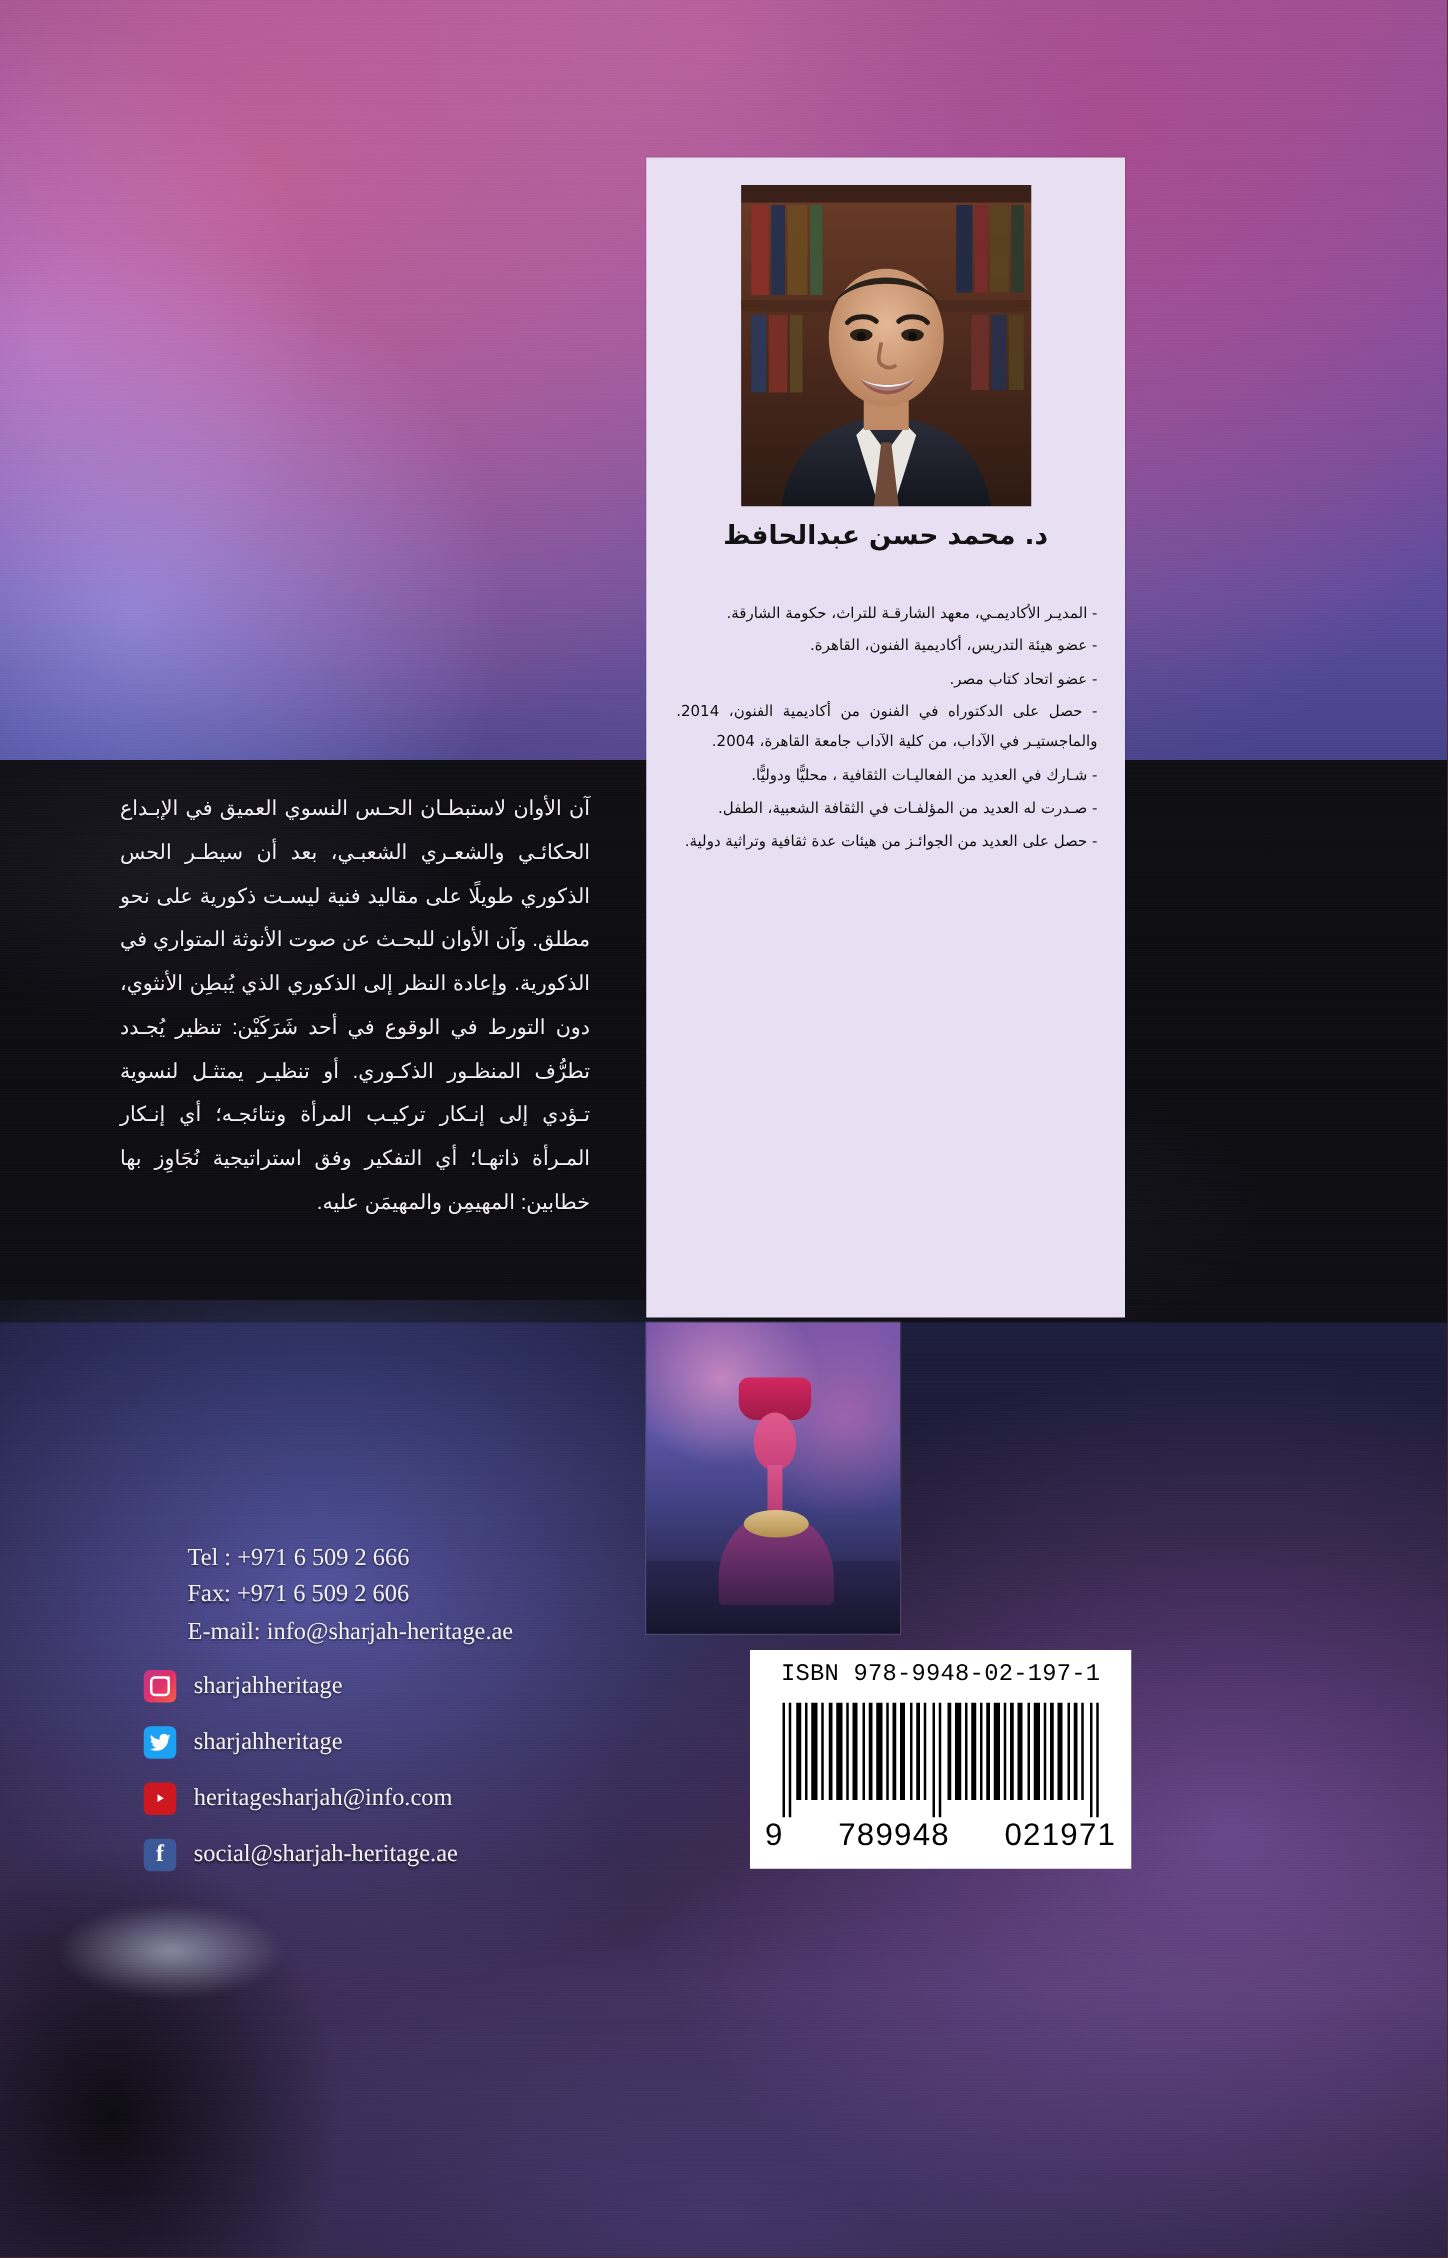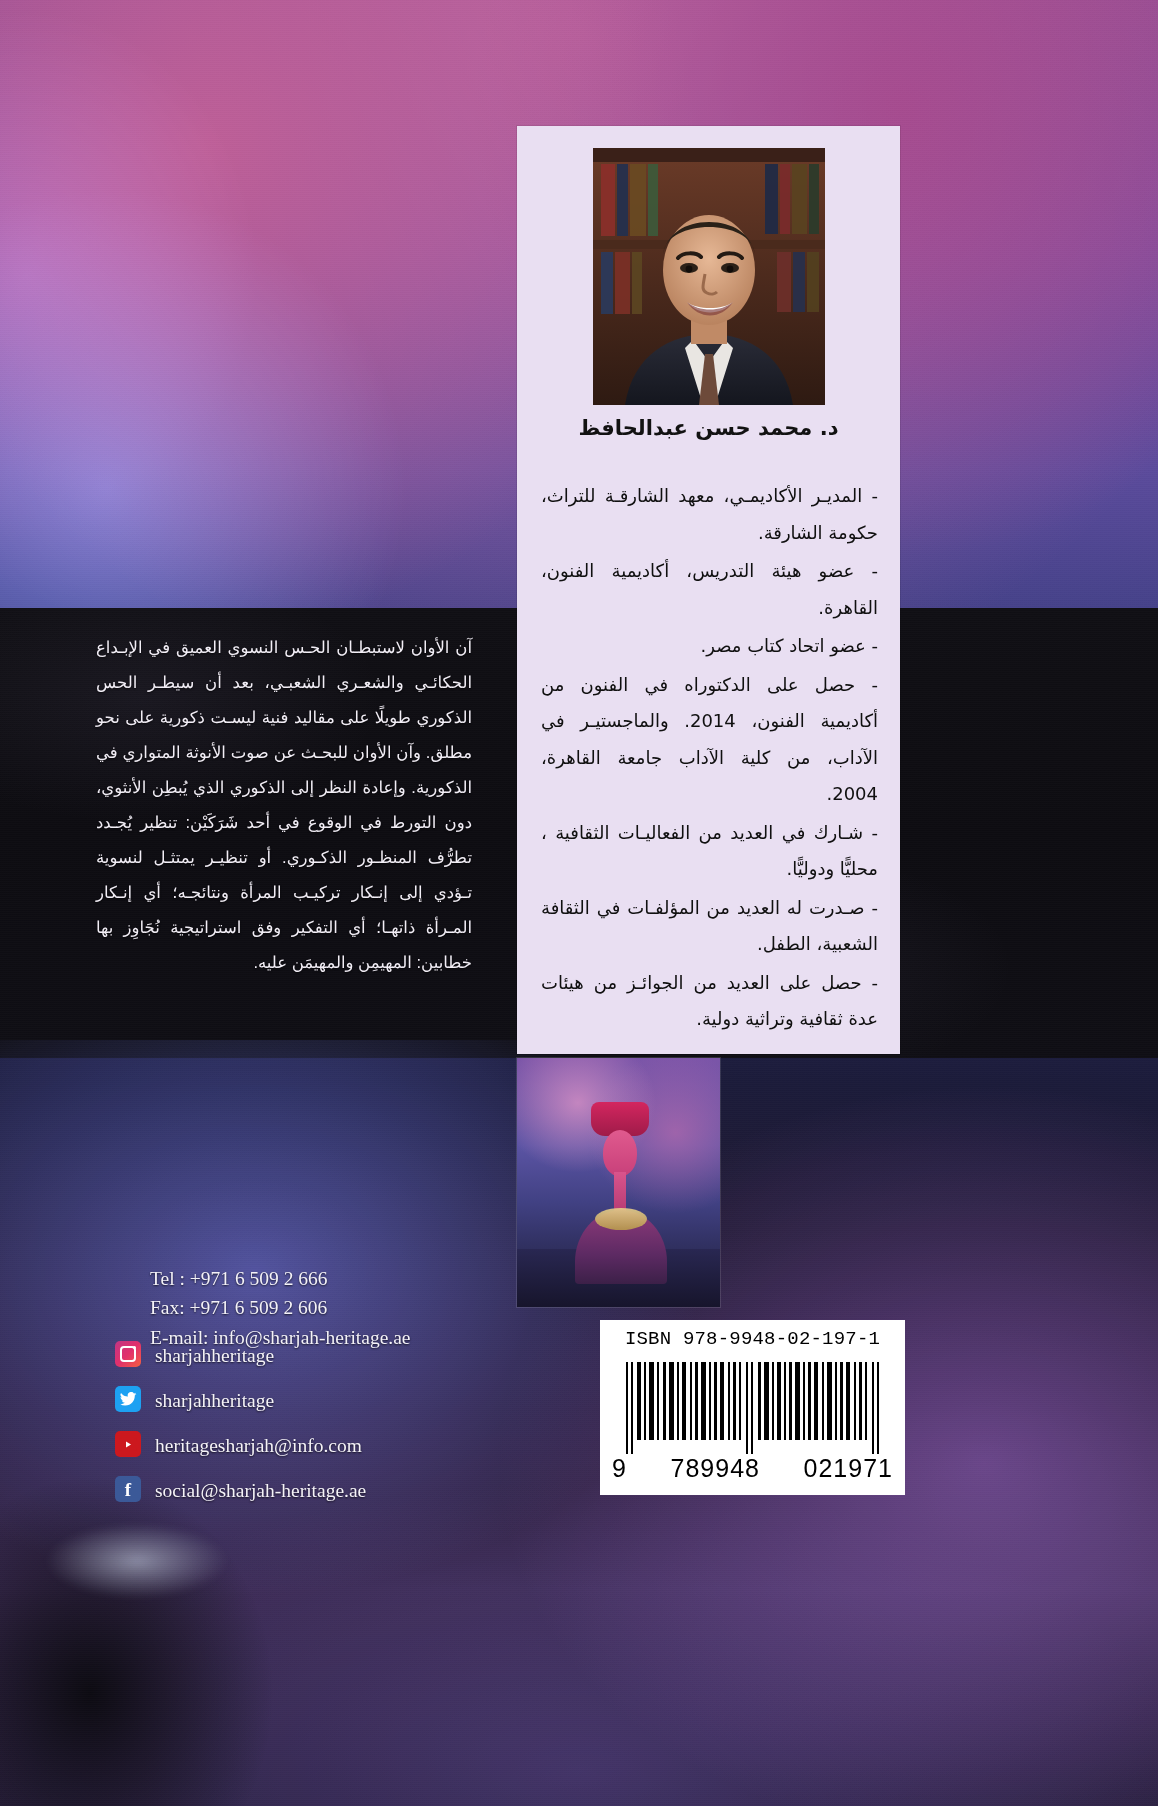--- a/index.html
+++ b/index.html
@@ -122,7 +122,7 @@
     right: 22px;
     left: 24px;
     font-family: "DejaVu Sans", sans-serif;
-    font-size: 18px;
+    font-size: 12px;
     line-height: 2.03;
     color: #101010;
     text-align: justify;

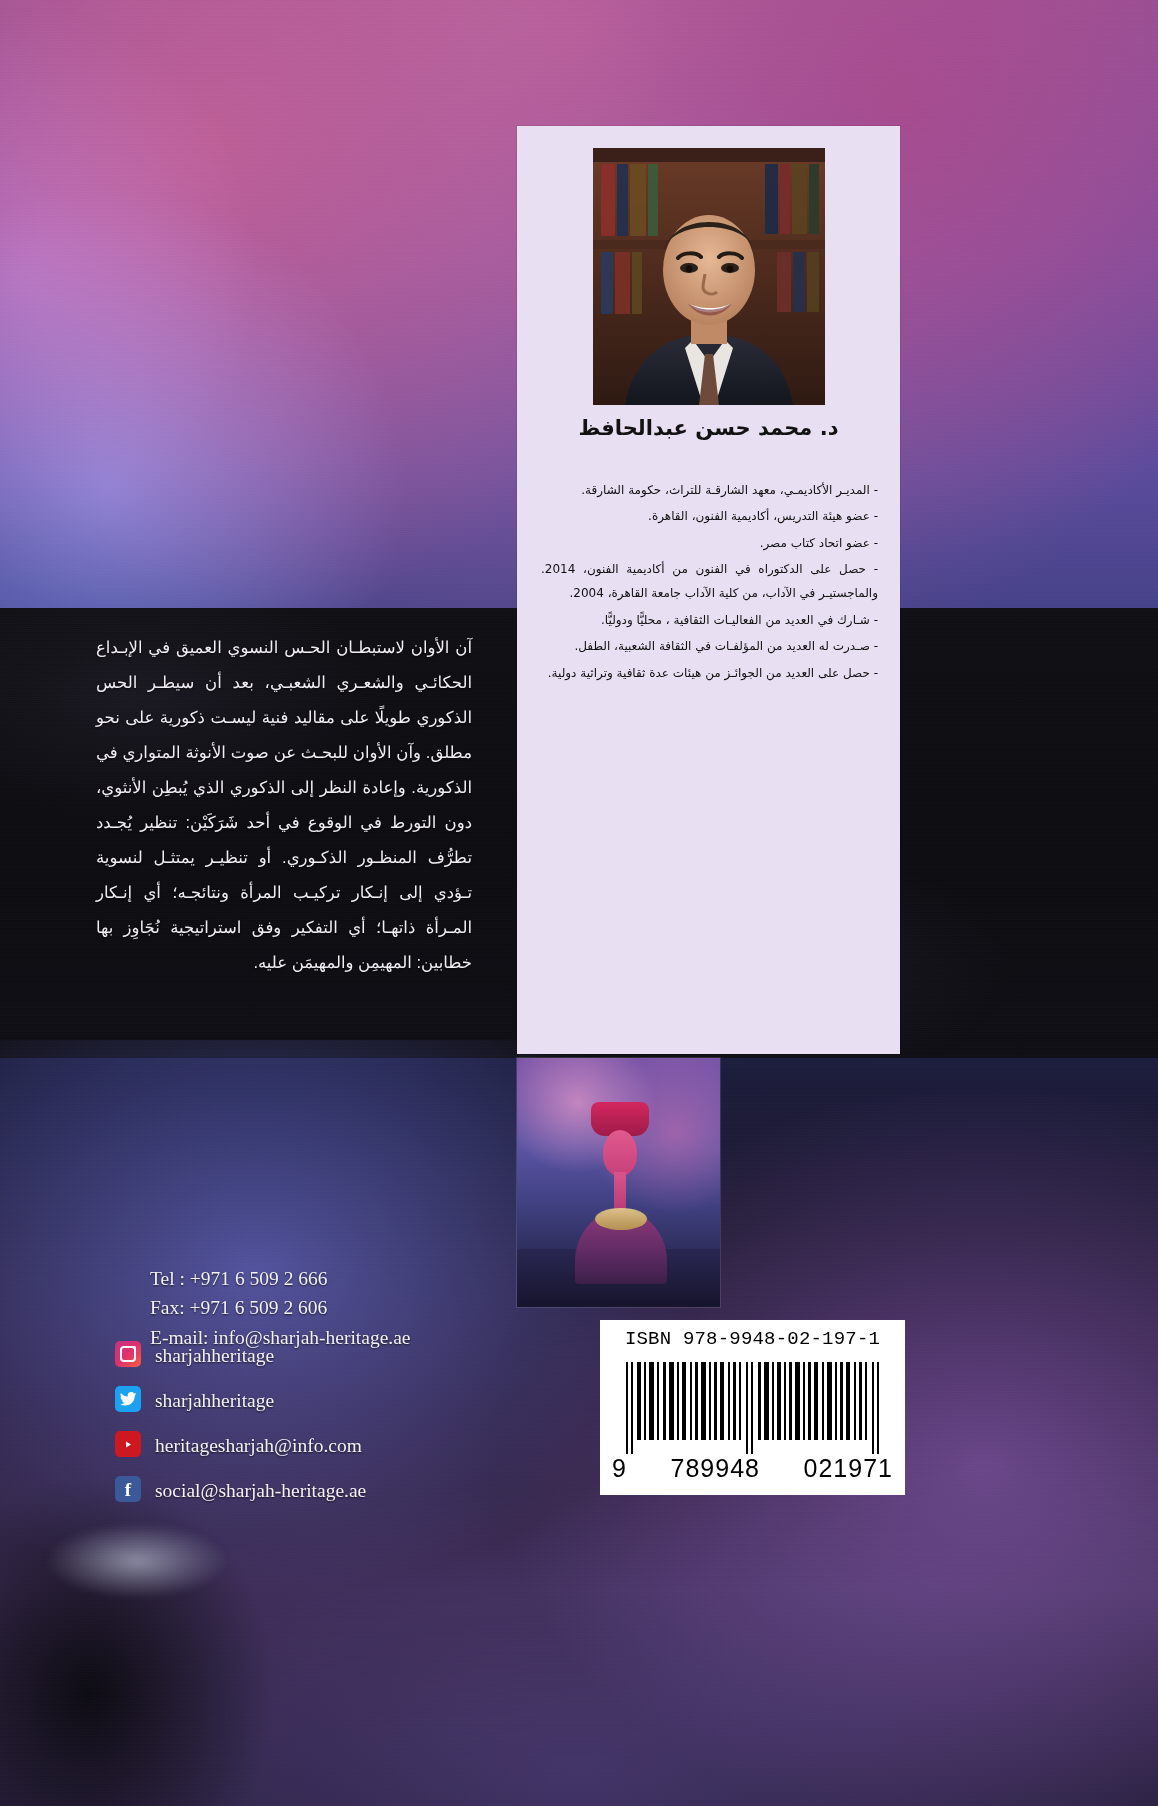--- a/index.html
+++ b/index.html
@@ -216,7 +216,6 @@
     font-size: 19.5px;
     line-height: 1.5;
     text-shadow: 0 1px 2px rgba(0,0,0,0.7);
-    margin-top: 32px;
   }
   .contact div { white-space: nowrap; }
 

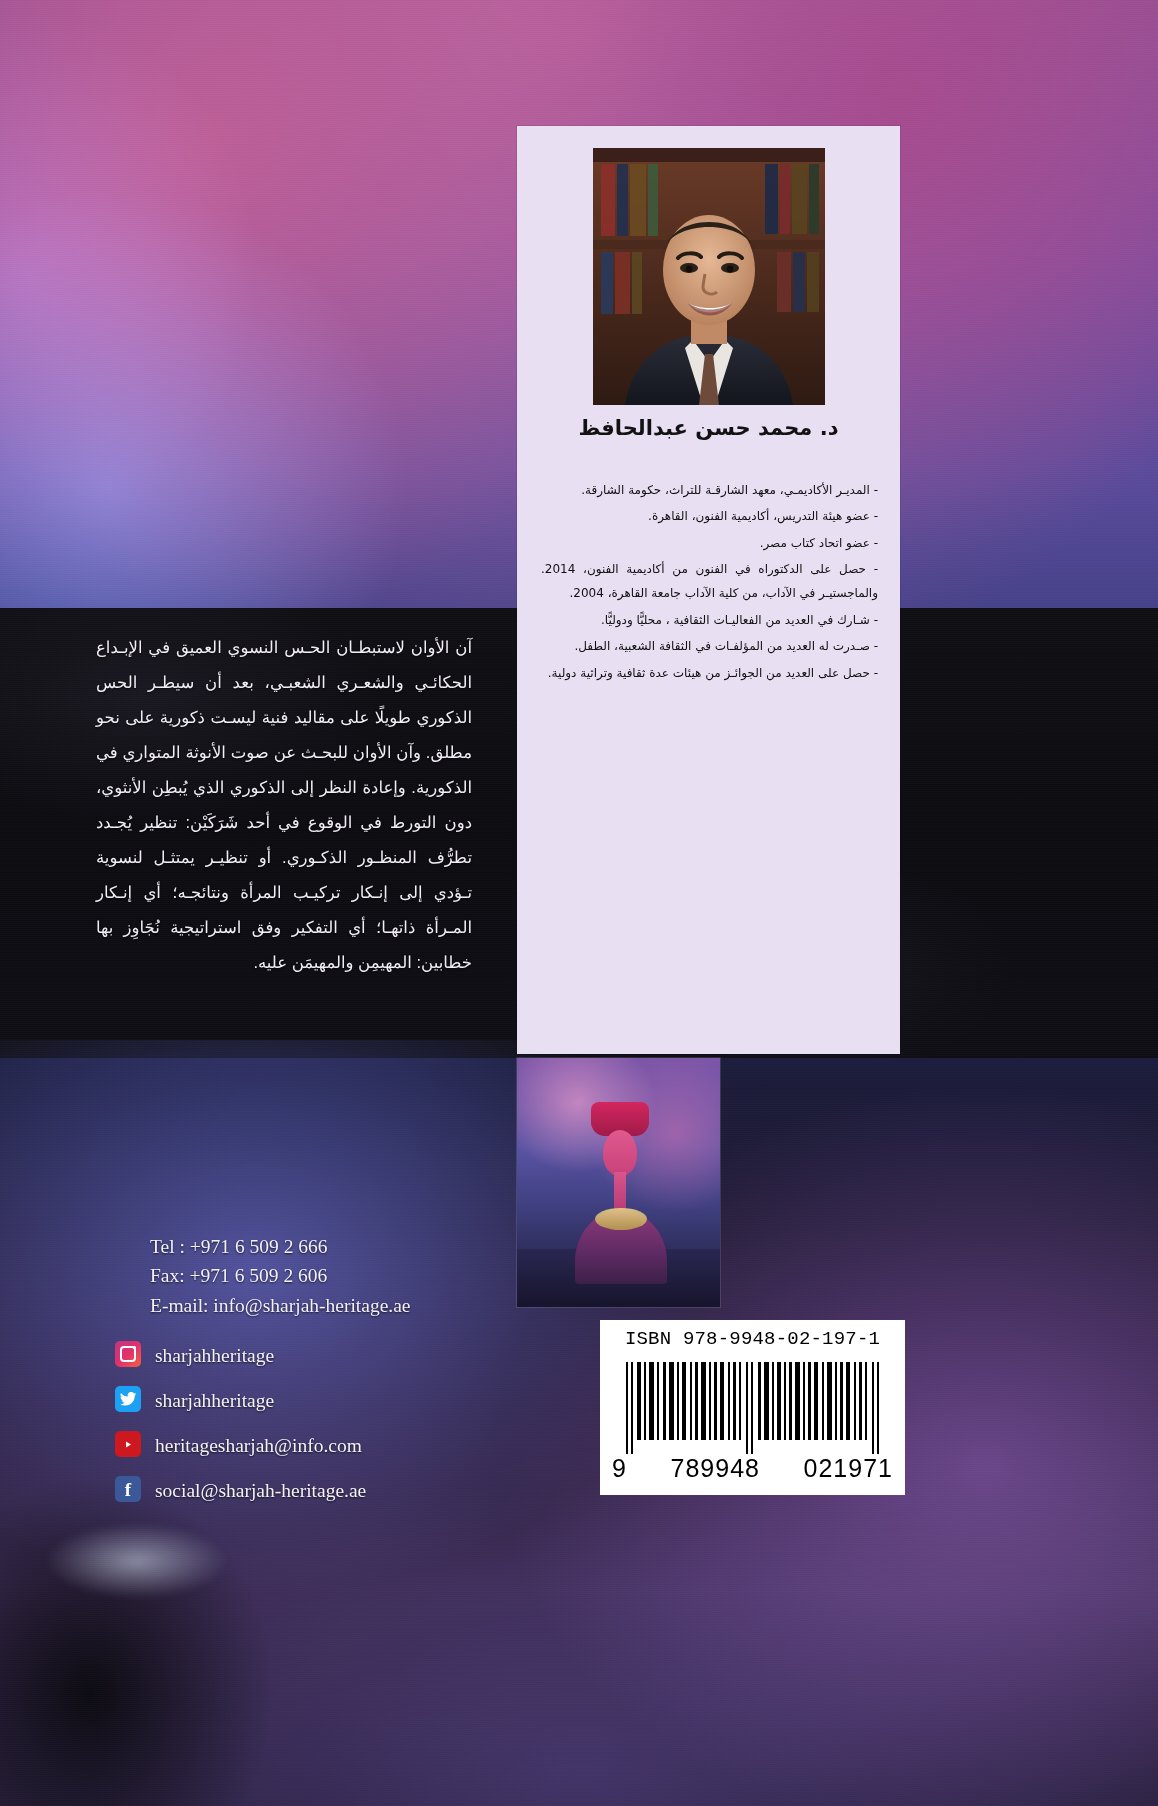--- a/index.html
+++ b/index.html
@@ -227,7 +227,7 @@
   }
   .social-row {
     display: flex;
-    align-items: flex-end;
+    align-items: center;
     height: 37px;
     margin-bottom: 8px;
   }

